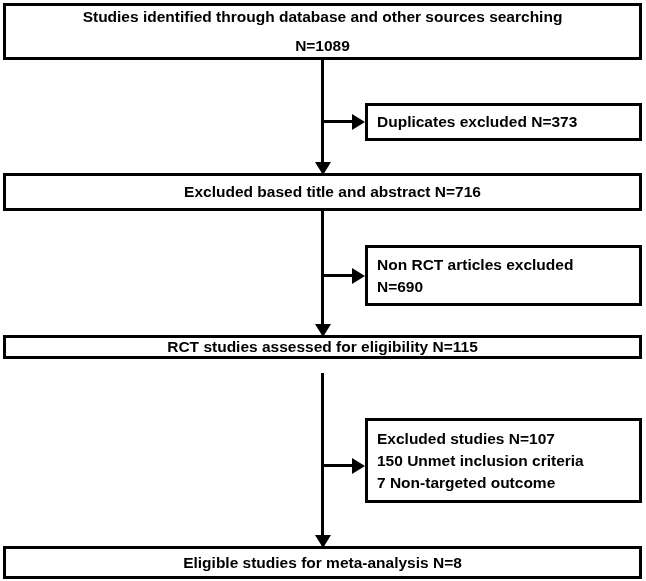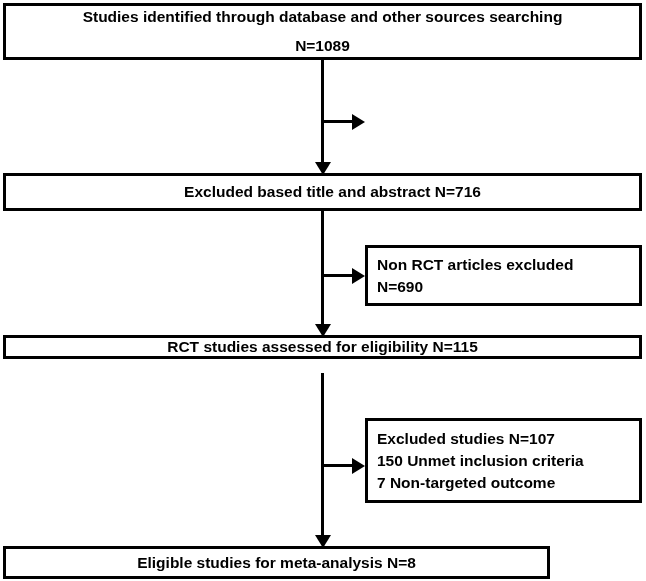--- a/index.html
+++ b/index.html
@@ -109,6 +109,9 @@
   <div class="arrow-right" id="arrowhead-1"></div>
   <div class="arrow-down" id="arrowhead-down-1"></div>
 
+  <div class="node left" id="node-duplicates">
+    <span class="line">Duplicates excluded N=373</span>
+  </div>
 
   <div class="node center" id="node-title-abstract">
     <span class="line">Excluded based title and abstract N=716</span>

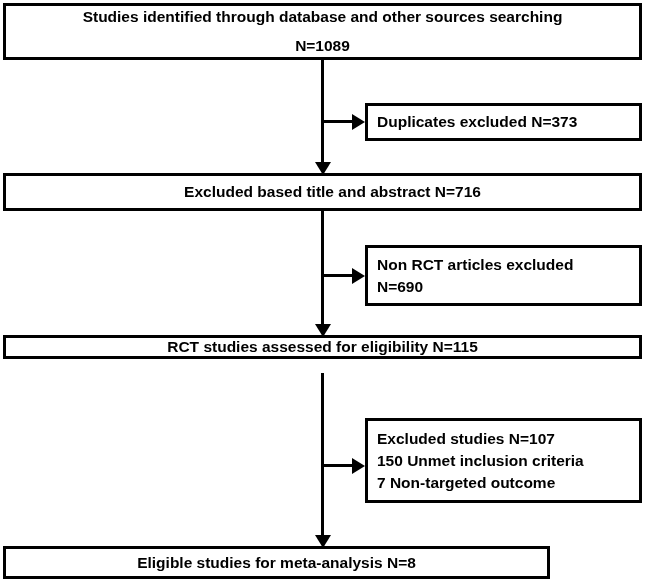--- a/index.html
+++ b/index.html
@@ -46,7 +46,7 @@
   #node-identified { left: 3px;  top: 3px;   width: 639px; height: 57px; }
   #node-title-abstract { left: 3px; top: 173px; width: 639px; height: 38px; padding-left: 20px; }
   #node-eligibility { left: 3px; top: 335px; width: 639px; height: 24px; }
-  #node-eligible-final { left: 3px; top: 546px; width: 547px; height: 33px; }
+  #node-eligible-final { left: 3px; top: 546px; width: 639px; height: 33px; }
   
   #node-duplicates { left: 365px; top: 103px; width: 277px; height: 38px; }
   #node-nonrct { left: 365px; top: 245px; width: 277px; height: 61px; }

